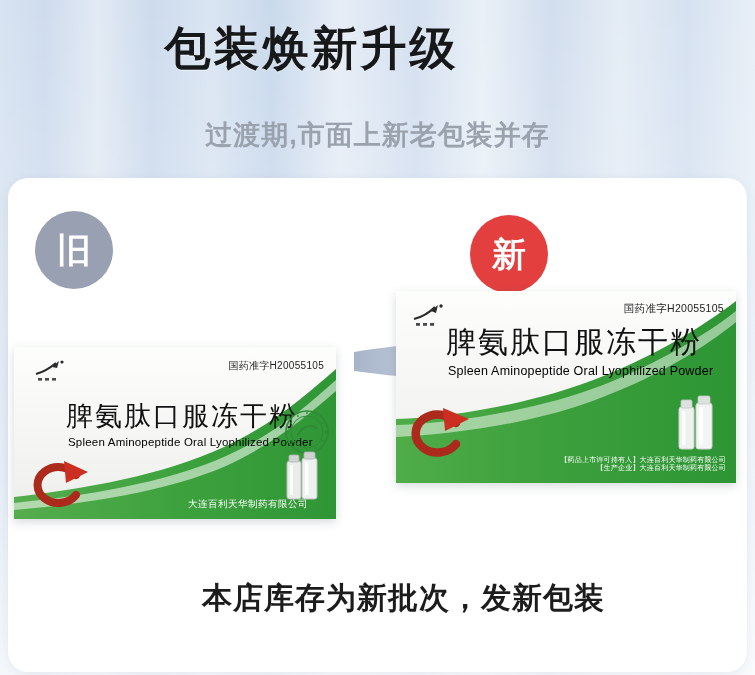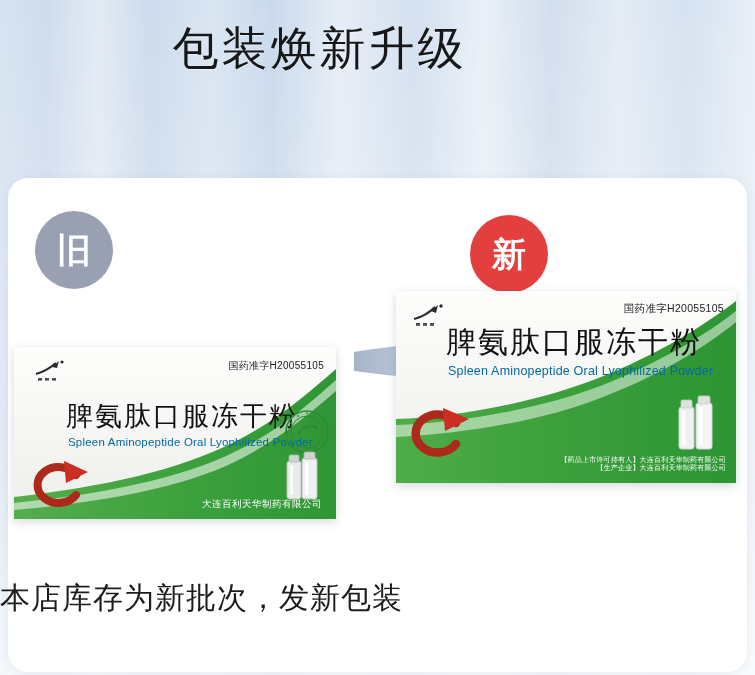--- a/index.html
+++ b/index.html
@@ -39,12 +39,12 @@
   
   .headline {
     position: absolute;
-    left: 8px;
+    left: 0;
     top: 22px;
     width: 623px;
     text-align: center;
     font-size: 46px;
-    font-weight: 400;
+    font-weight: 700;
     letter-spacing: 3px;
     color: #17181a;
     line-height: 1.15;

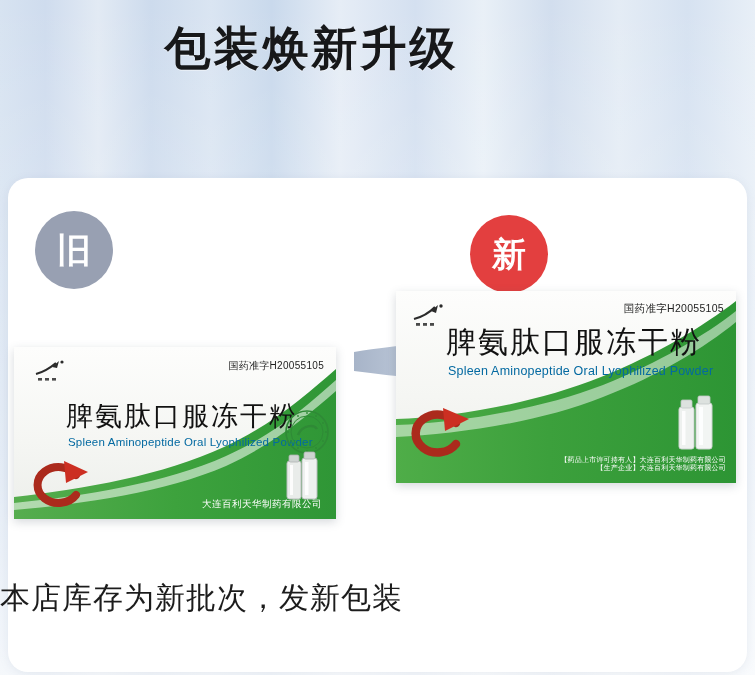--- a/index.html
+++ b/index.html
@@ -197,6 +197,7 @@
 <div id="stage">
 
   <div class="headline">包装焕新升级</div>
+  <div class="subhead">过渡期,市面上新老包装并存</div>
 
   <div class="card"></div>
 

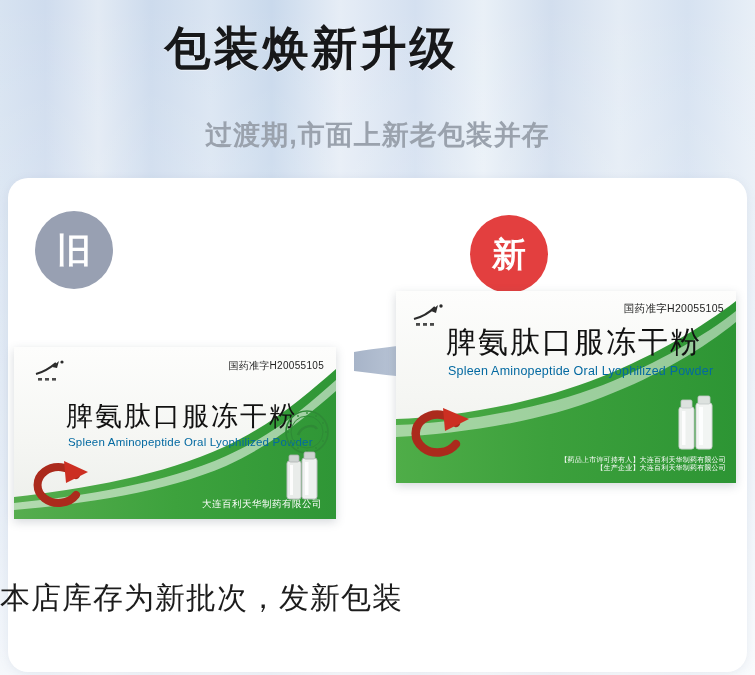--- a/index.html
+++ b/index.html
@@ -159,7 +159,7 @@
   }
   .pack-sub {
     position: absolute;
-    color: #0369a1;
+    color: #000000;
     white-space: nowrap;
   }
   .pack-maker {

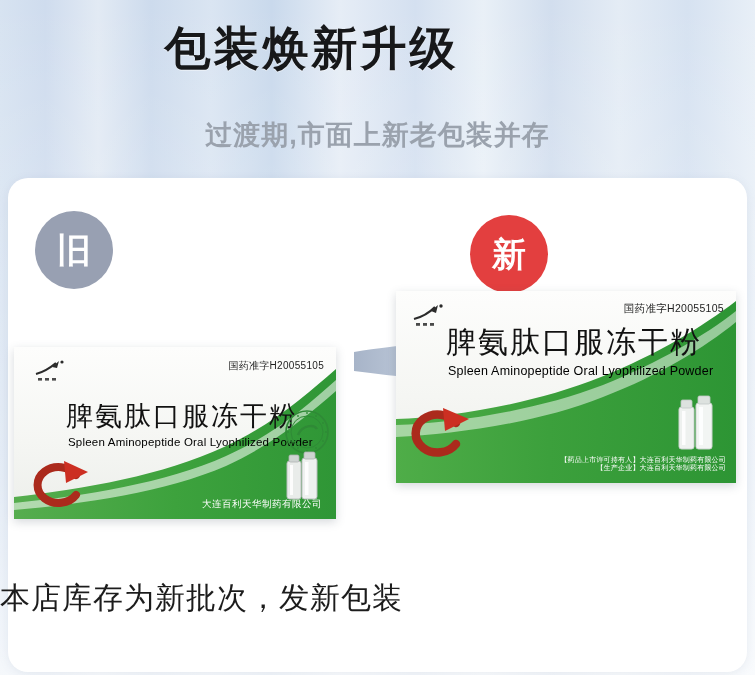--- a/index.html
+++ b/index.html
@@ -298,7 +298,7 @@
       </svg>
     </div>
 
-    <div class="pack-maker" style="right:14px; bottom:9px; font-size:9.5px; letter-spacing:0.5px;">大连百利天华制药有限公司</div>
+    <div class="pack-maker" style="right:28px; bottom:9px; font-size:9.5px; letter-spacing:0.5px;">大连百利天华制药有限公司</div>
   </div>
 
   <div class="pack pack-new">

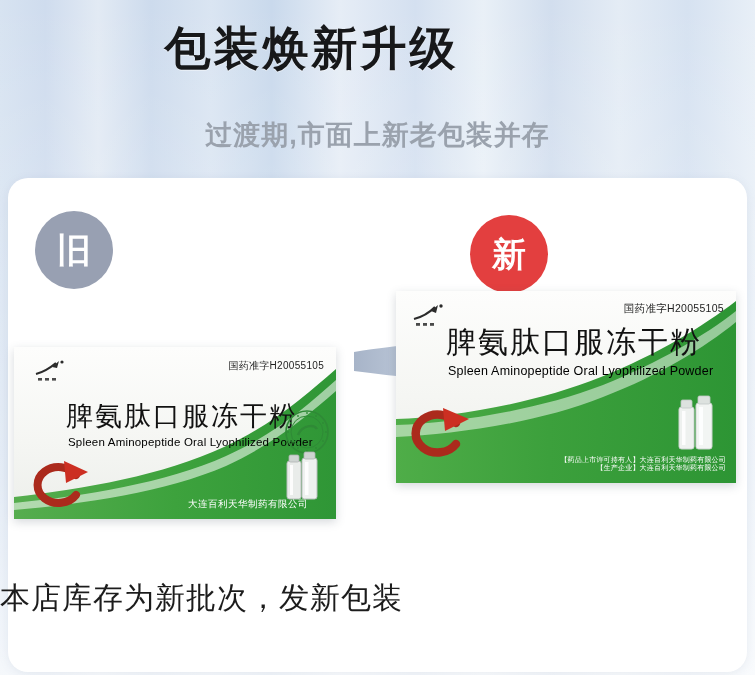--- a/index.html
+++ b/index.html
@@ -184,9 +184,9 @@
     left: 0;
     top: 578px;
     width: 605px;
-    text-align: left;
+    text-align: right;
     font-size: 30px;
-    font-weight: 400;
+    font-weight: 700;
     letter-spacing: 1px;
     color: #1c1c1c;
   }

